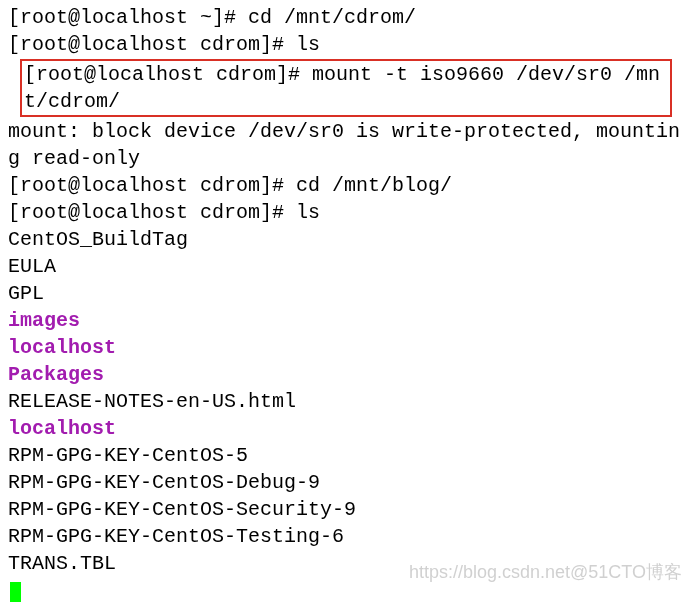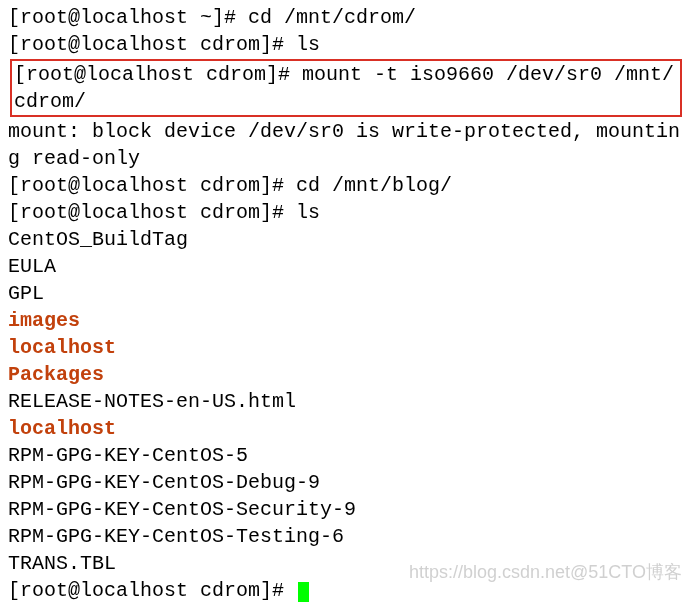--- a/index.html
+++ b/index.html
@@ -21,7 +21,7 @@
   .highlight-box {
     border: 2px solid #d93025;
     padding: 0 2px;
-    margin: 1px 2px;
+    margin: 1px 12px;
   }
   .dir { color: #c2410c; font-weight: bold; }
   .cursor {

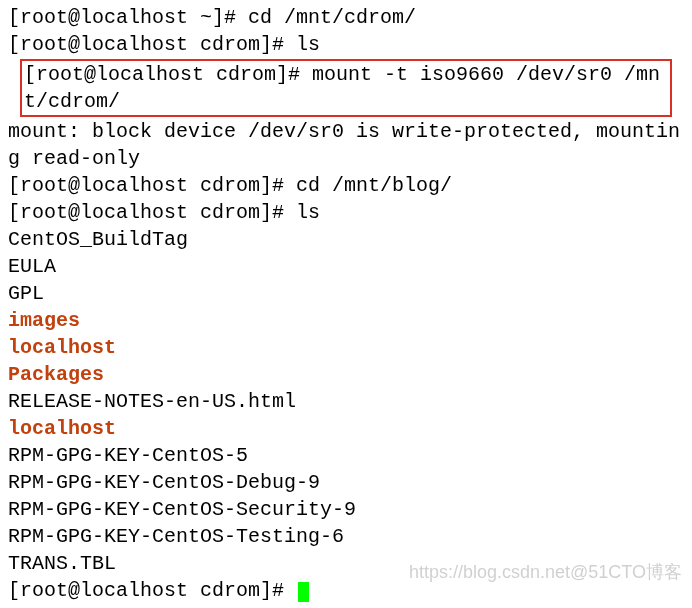--- a/index.html
+++ b/index.html
@@ -23,7 +23,7 @@
     padding: 0 2px;
     margin: 1px 12px;
   }
-  .dir { color: #c2410c; font-weight: bold; }
+  .dir { color: #a21caf; font-weight: bold; }
   .cursor {
     display: inline-block;
     width: 11px;

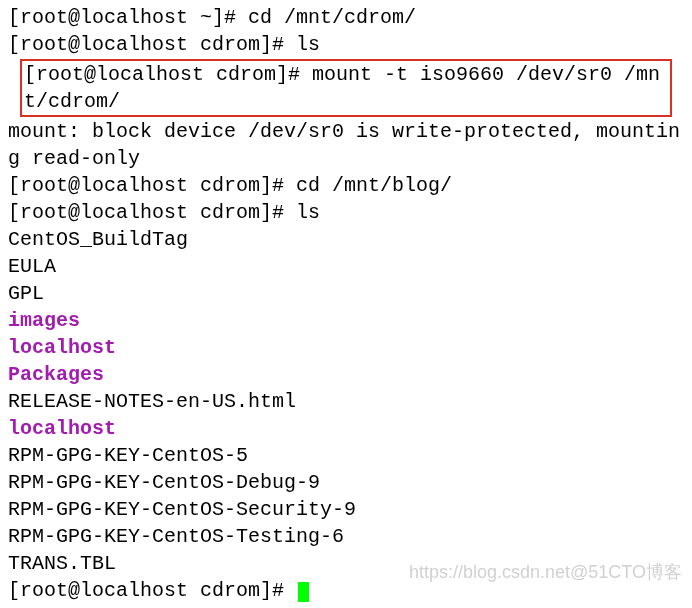--- a/index.html
+++ b/index.html
@@ -68,7 +68,7 @@
 <div class="line">RPM-GPG-KEY-CentOS-Security-9</div>
 <div class="line">RPM-GPG-KEY-CentOS-Testing-6</div>
 <div class="line">TRANS.TBL</div>
-<div class="line"><span>[root@localhost cdrom]# </span><span class="cursor"></span></div>
+<div class="line"><span class="cursor"></span></div>
 
 <div class="watermark">https://blog.csdn.net@51CTO博客</div>
 

